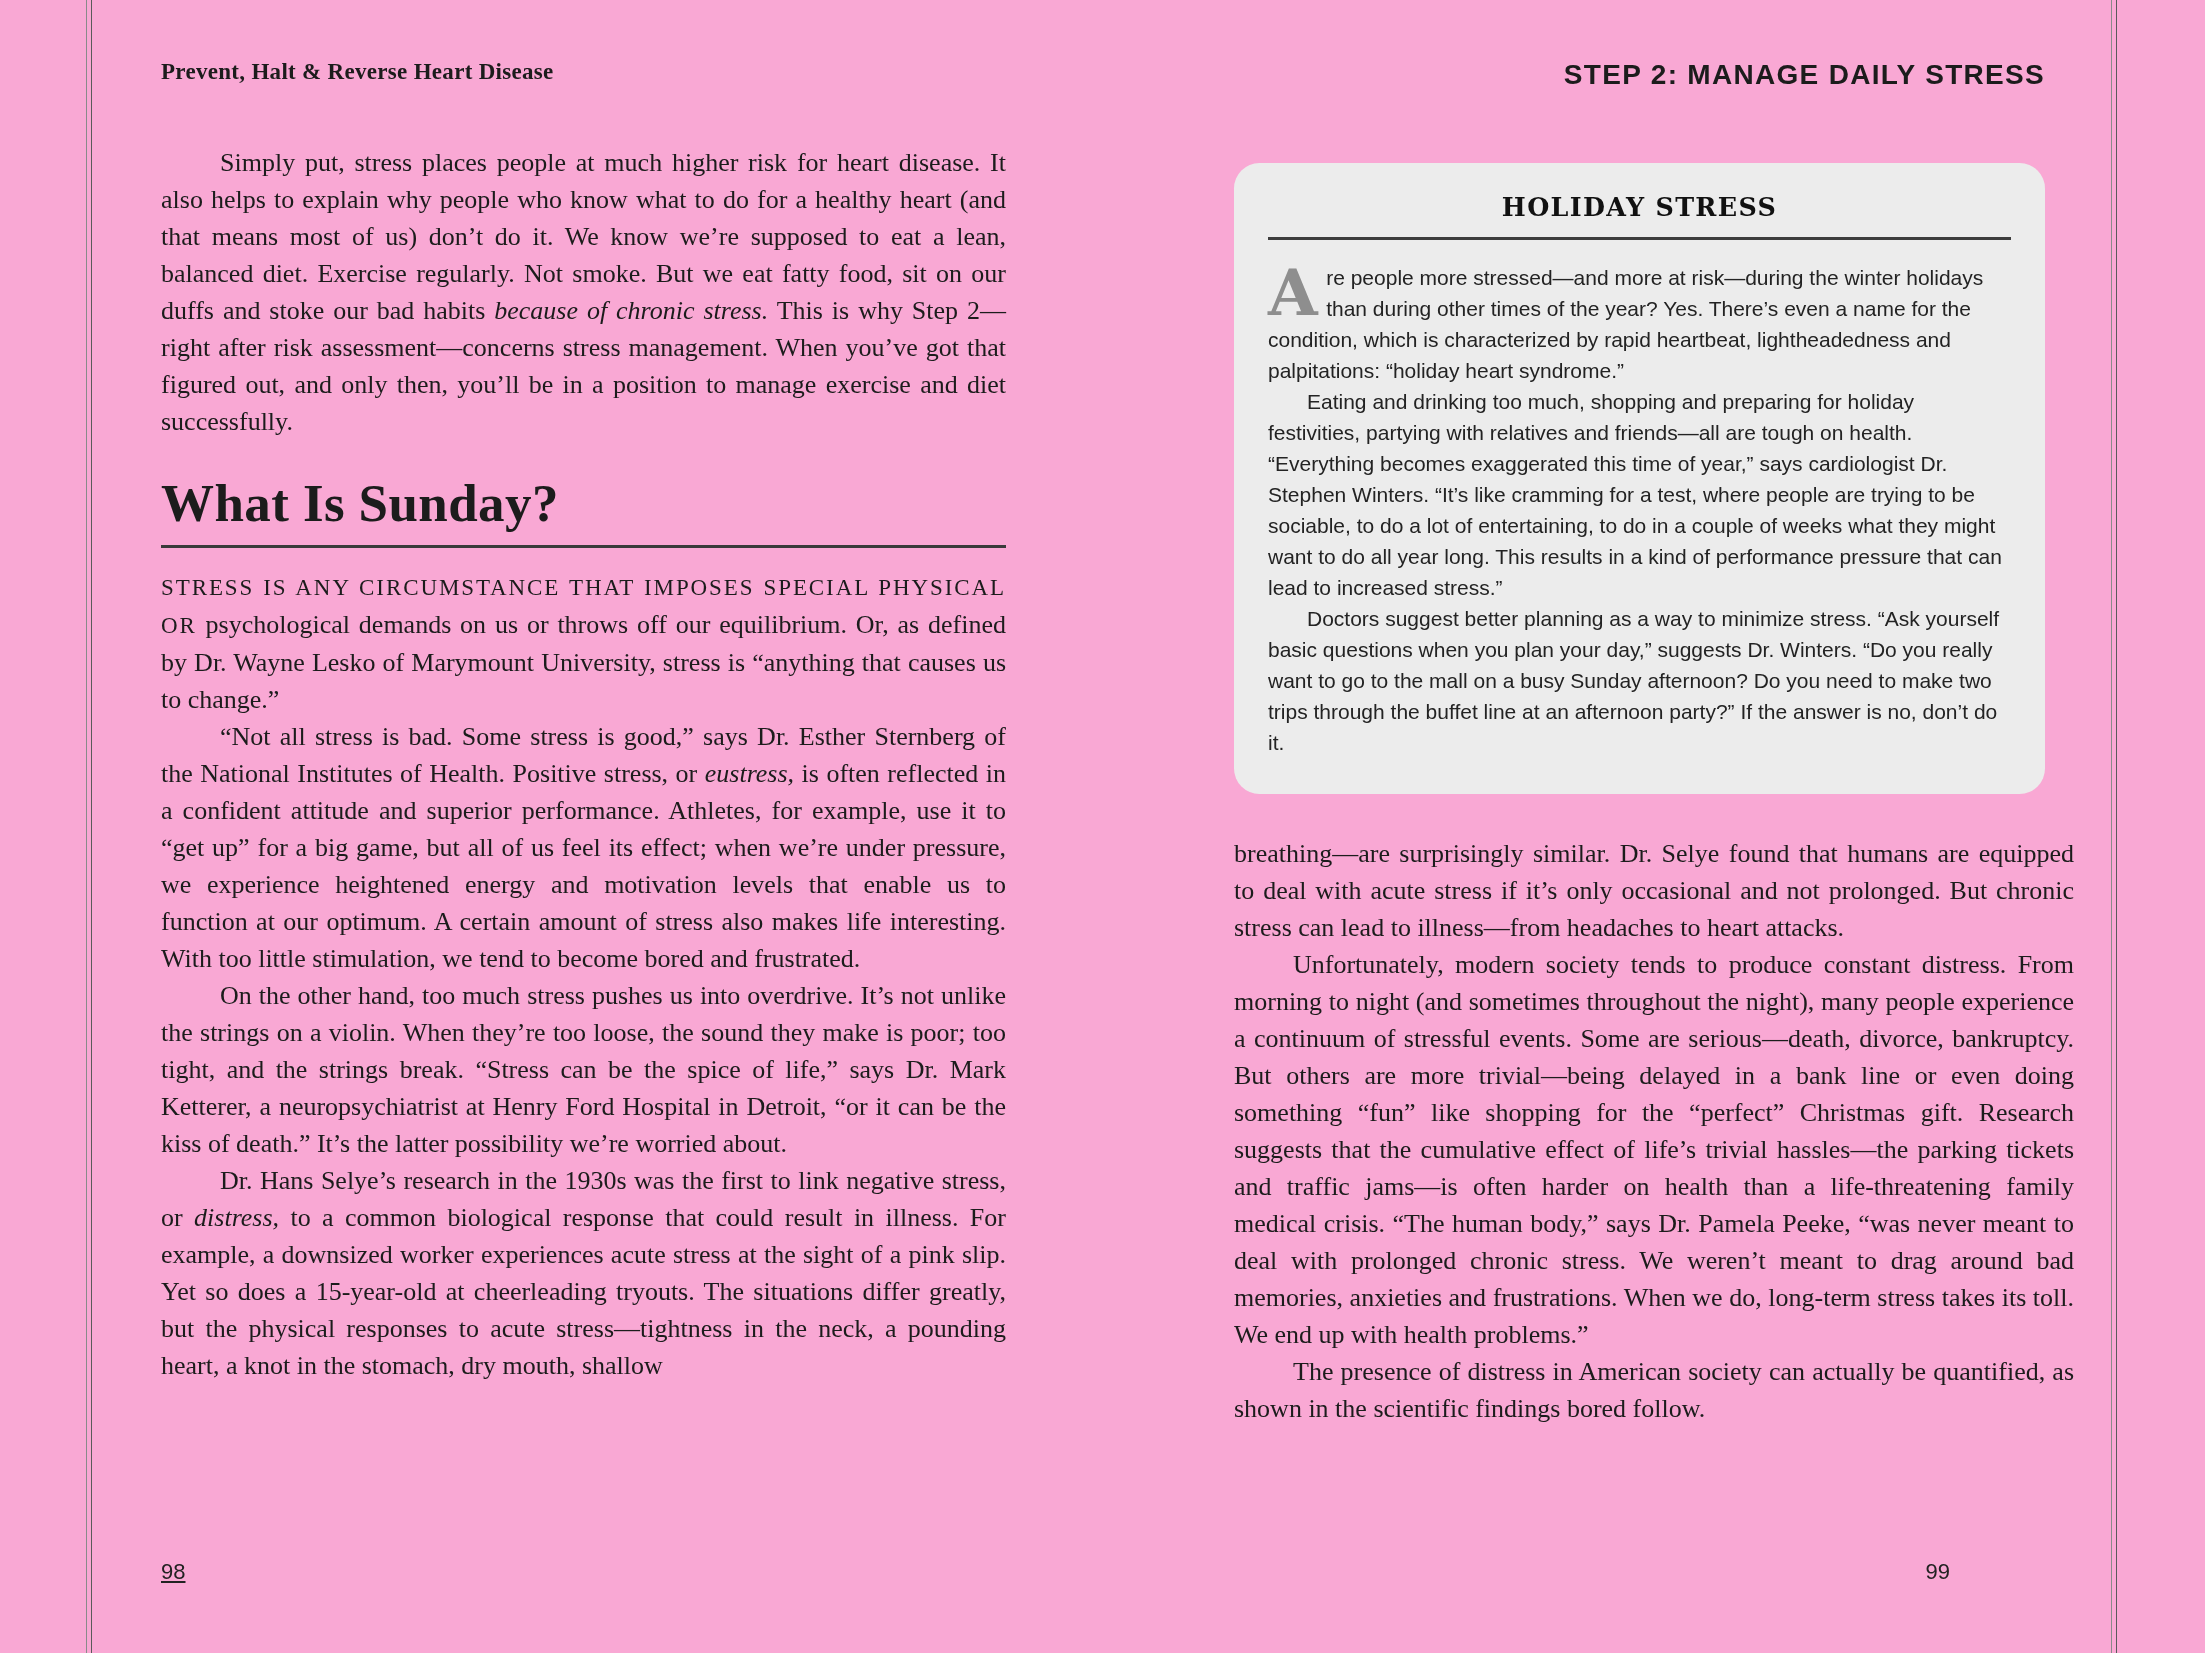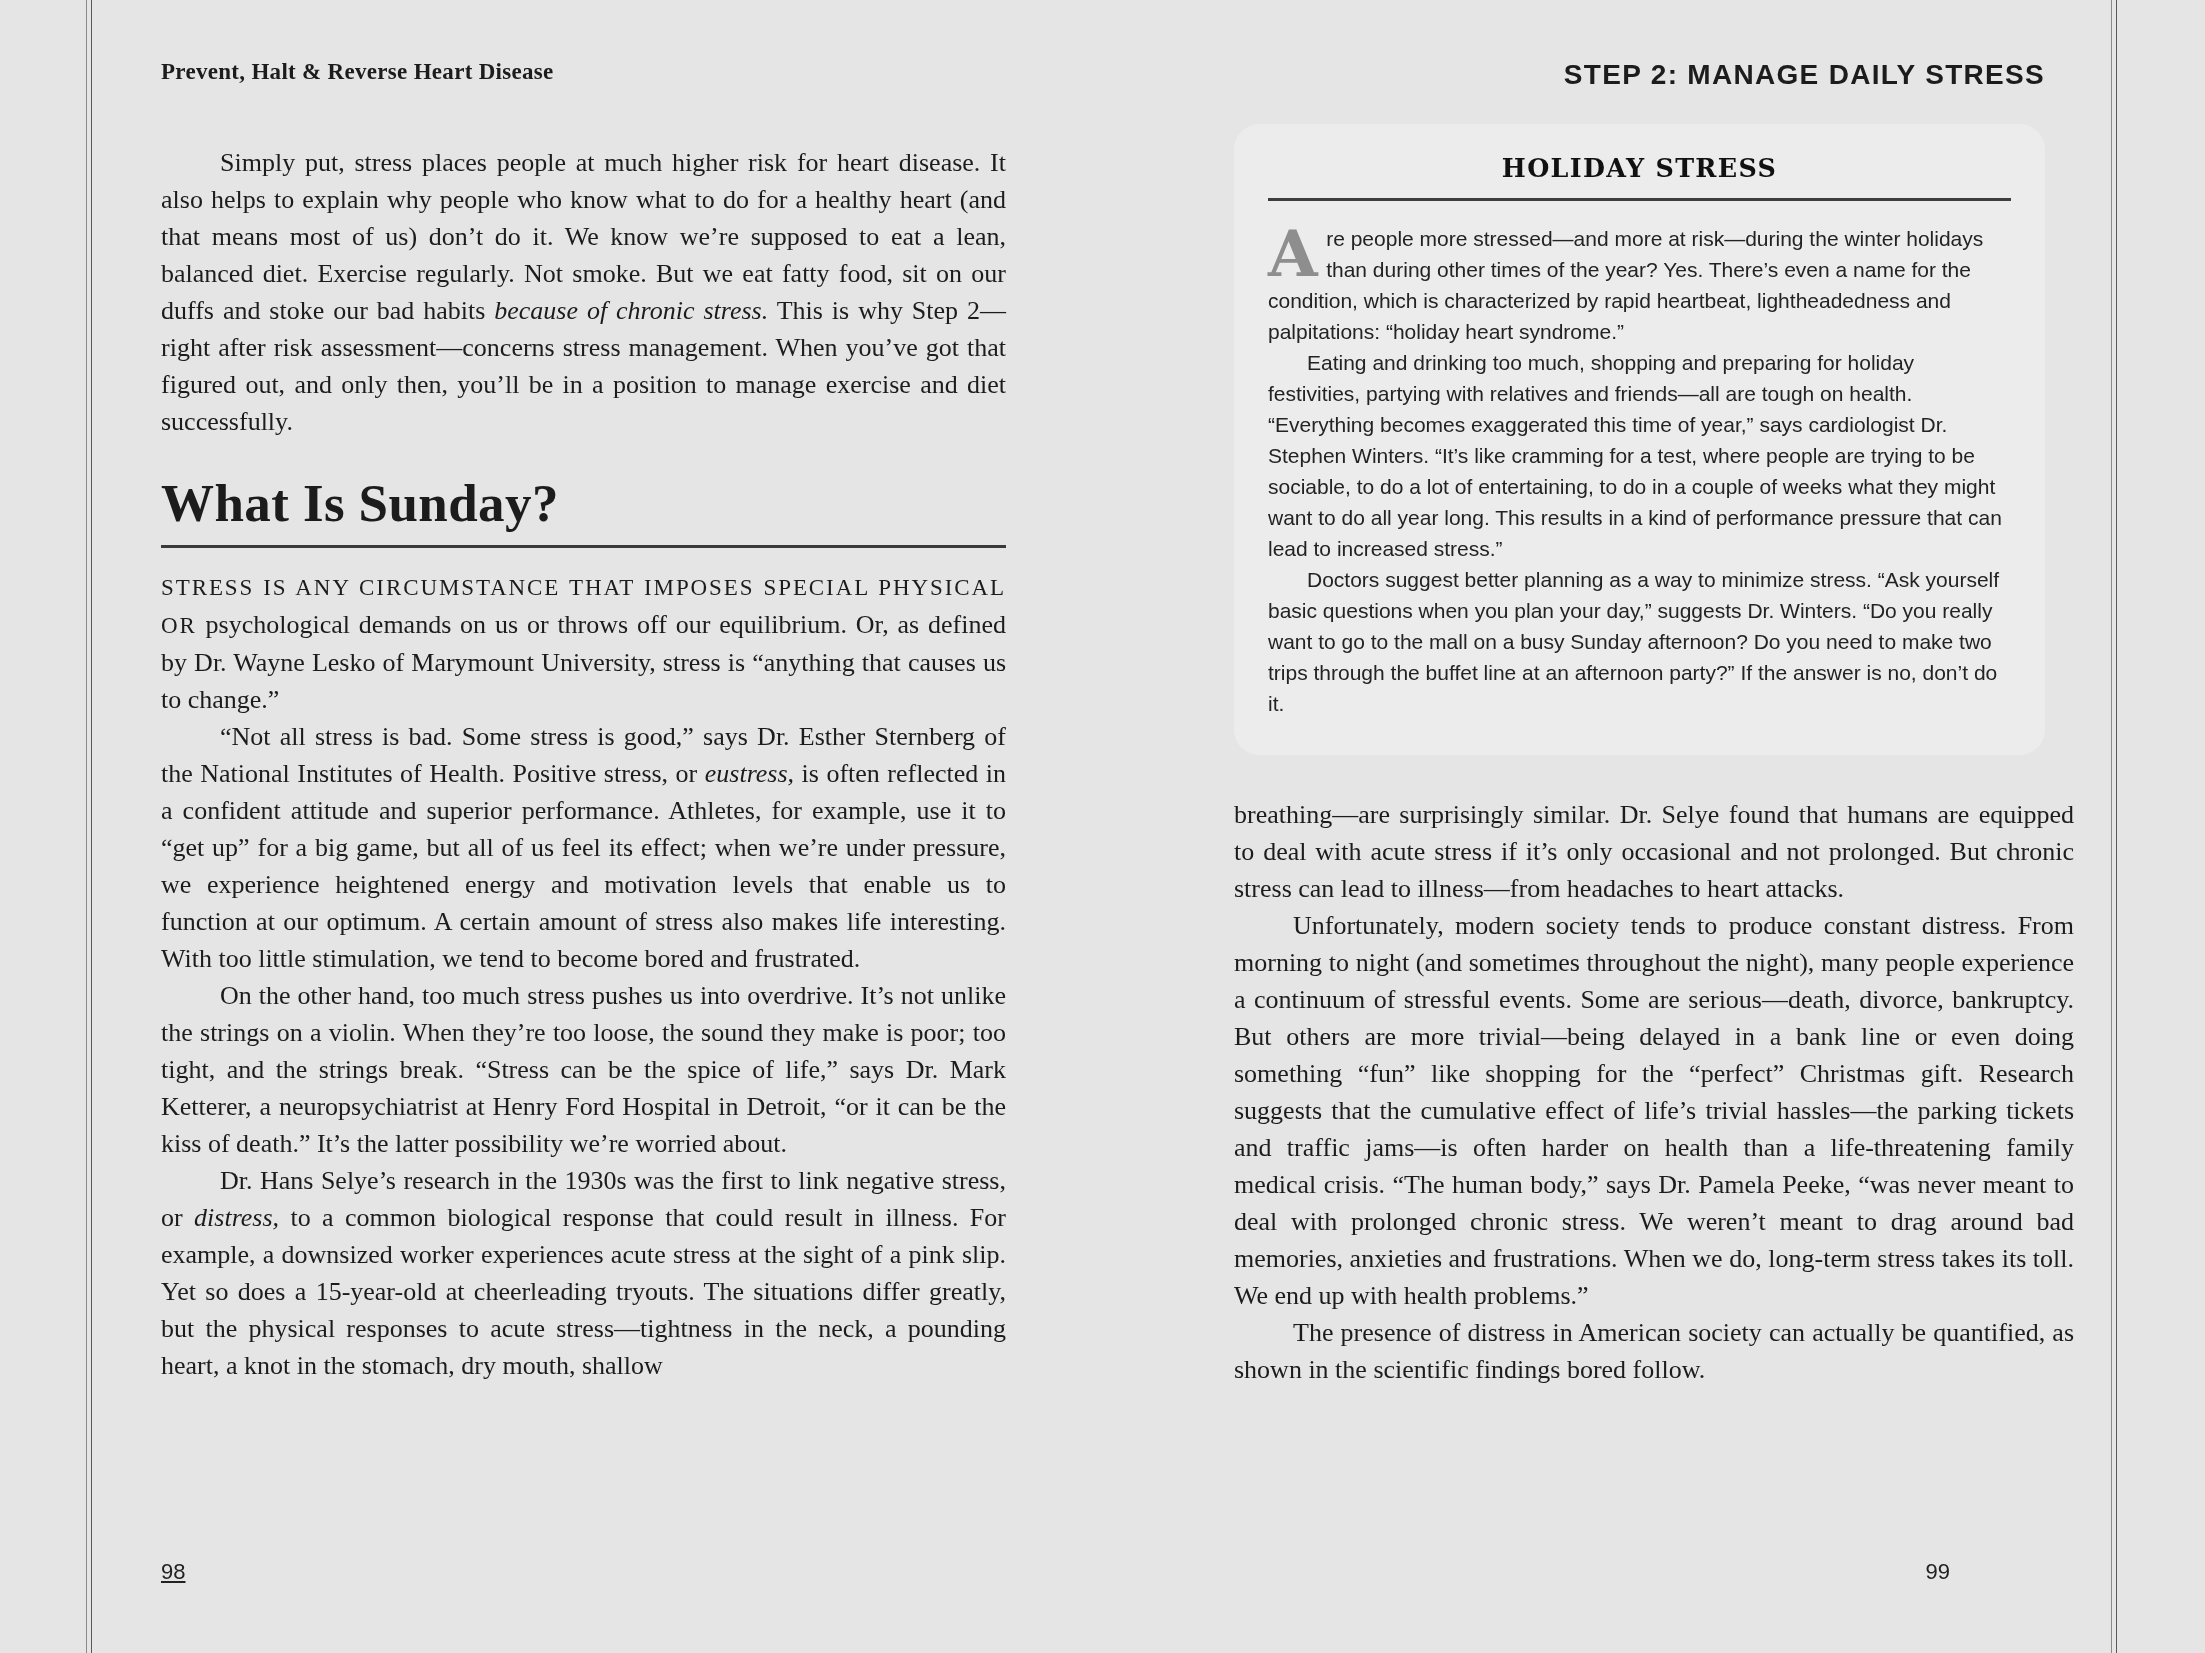--- a/index.html
+++ b/index.html
@@ -3,7 +3,7 @@
 <meta charset="utf-8">
 <style>
   html,body{margin:0;padding:0;background:#ffffff;}
-  .spread{position:relative;width:2205px;height:1654px;background:#e5e5e5;overflow:hidden;
+  .spread{position:relative;width:2205px;height:1654px;background:#f9a8d4;overflow:hidden;
           font-family:"Liberation Serif","DejaVu Serif",serif;color:#1c1c1c;}
 
   

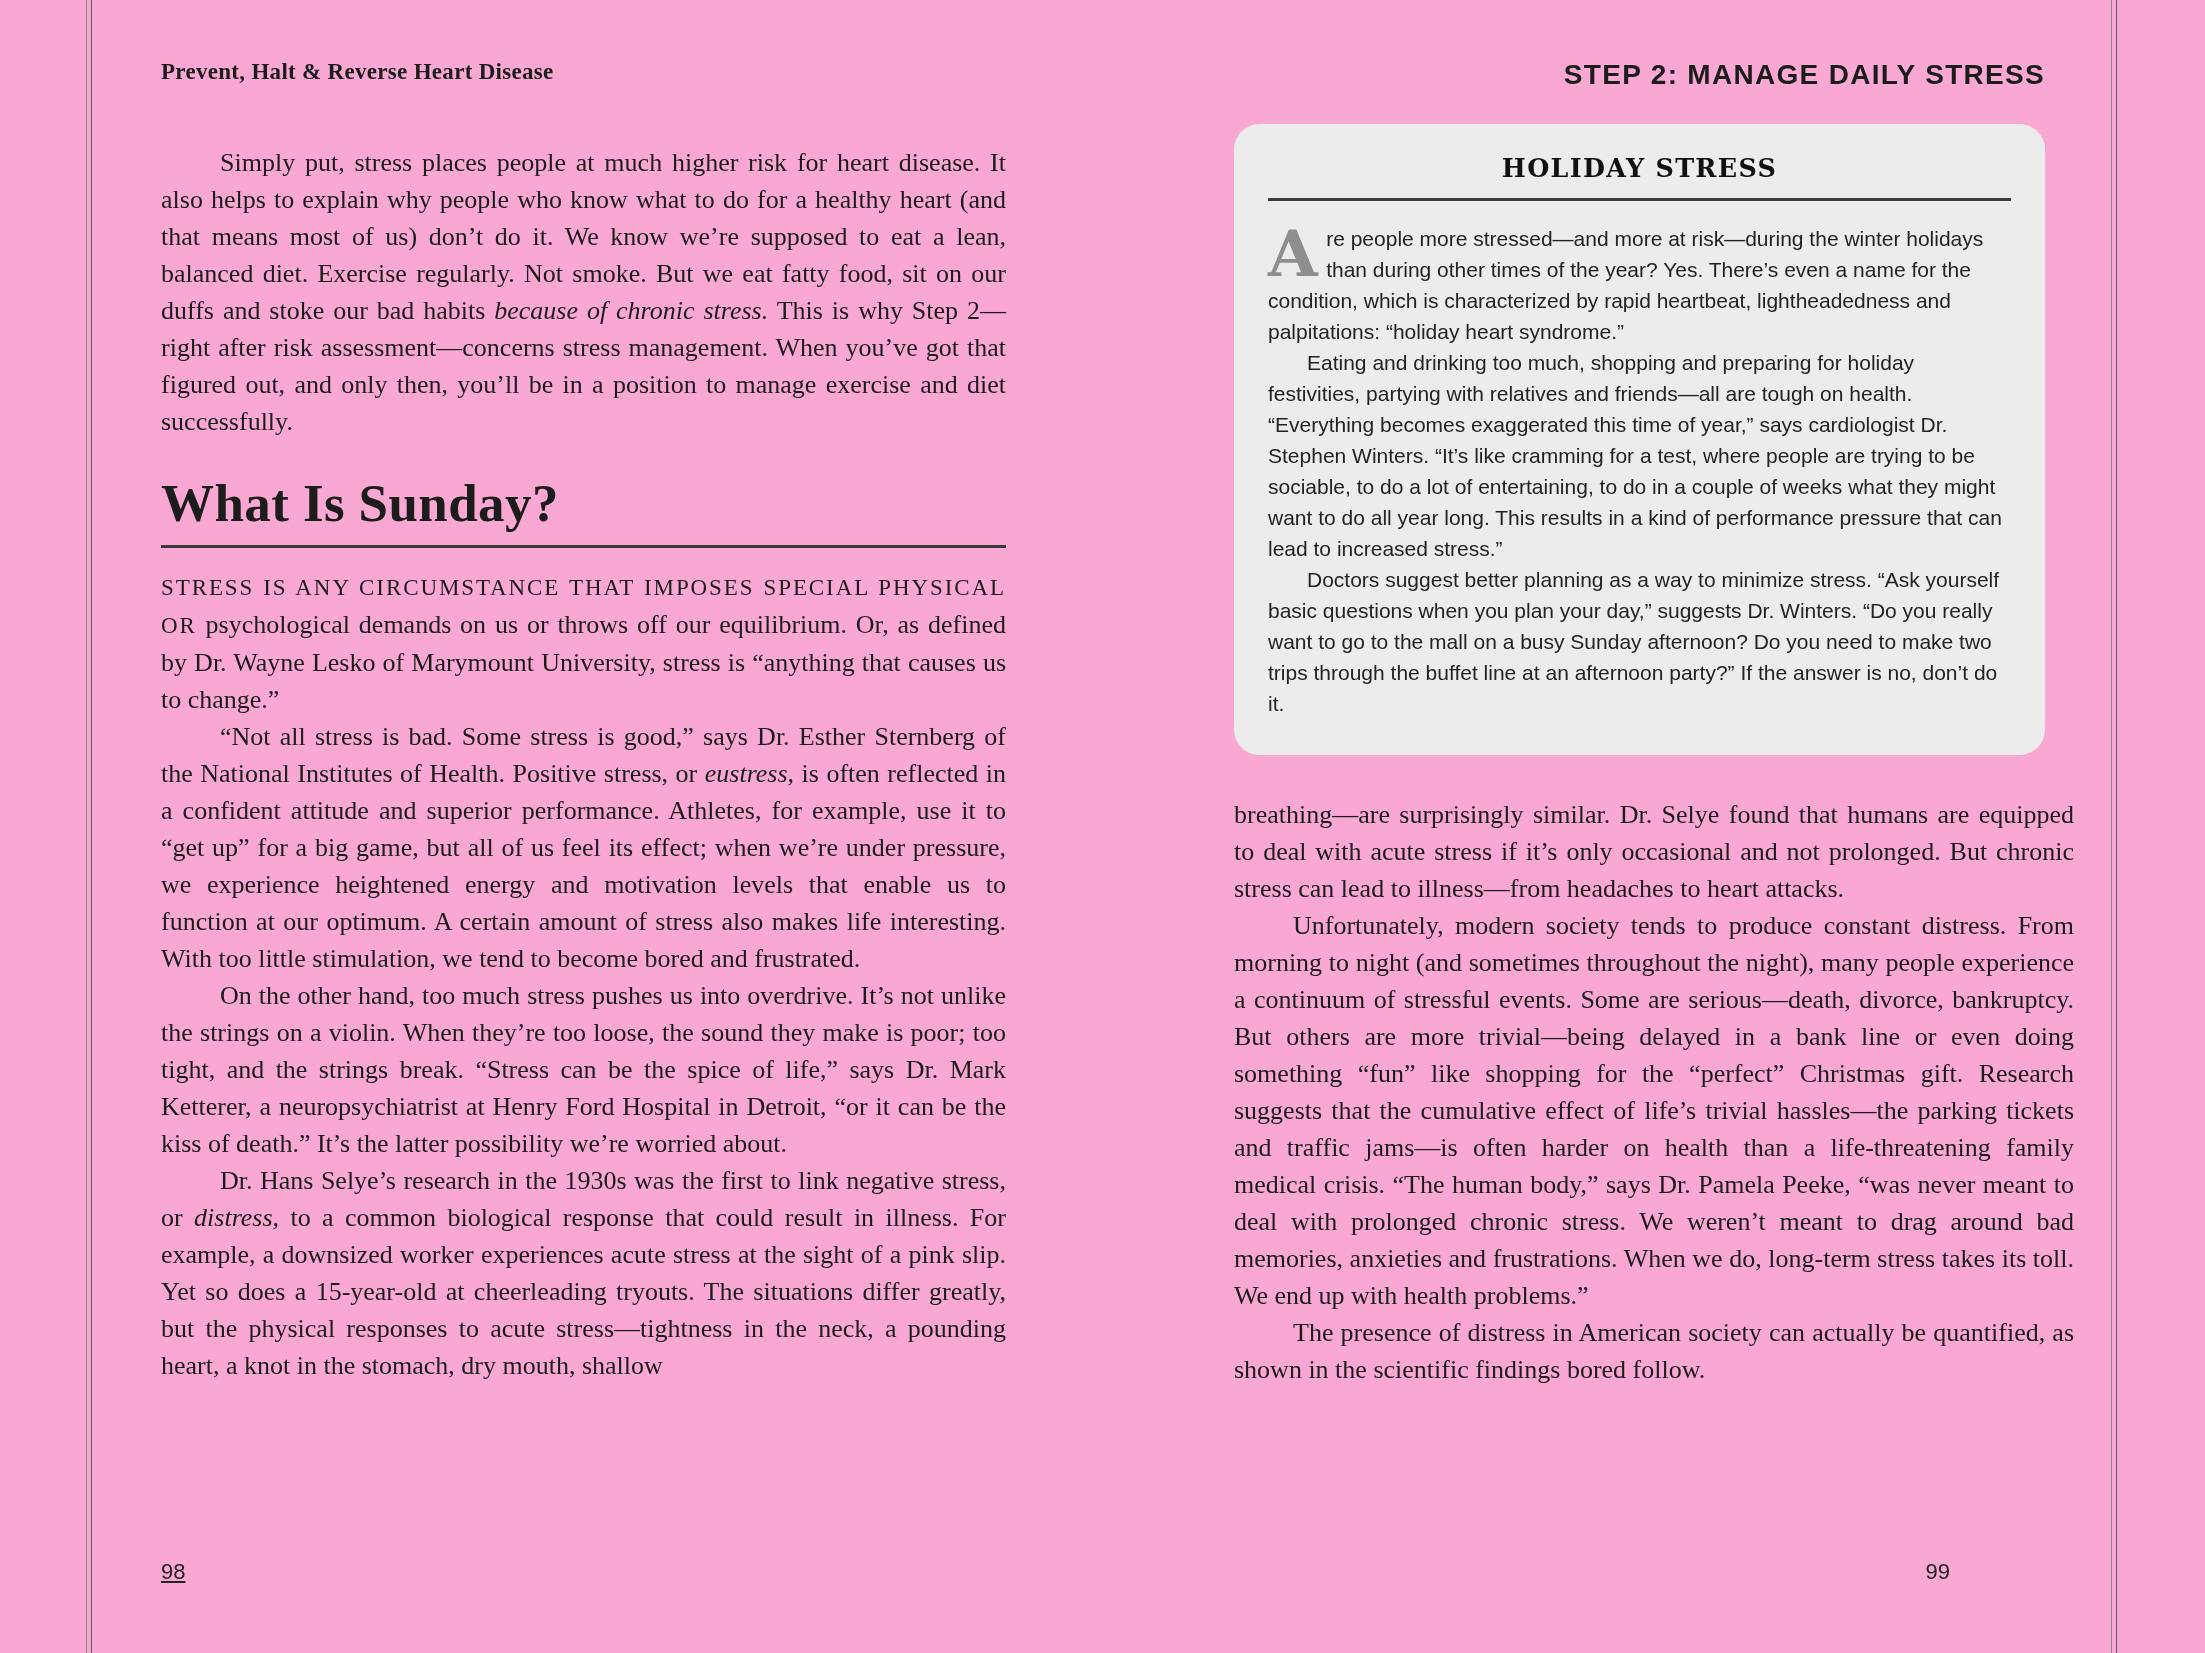--- a/index.html
+++ b/index.html
@@ -33,7 +33,7 @@
   .right-col{position:absolute;left:1234px;top:59px;width:840px;}
   .running-head-right{font-family:"Liberation Sans","DejaVu Sans",sans-serif;font-weight:bold;
                       font-size:28px;letter-spacing:1.3px;text-align:right;width:811px;}
-  .sidebar{margin-top:33px;width:811px;box-sizing:border-box;background:#ececec;border-radius:25.4px;
+  .sidebar{margin-top:72px;width:811px;box-sizing:border-box;background:#ececec;border-radius:25.4px;
            padding:29px 34px 36px 34px;}
   .sidebar-title{font-family:"DejaVu Serif",serif;font-weight:bold;font-size:25.4px;letter-spacing:1.3px;
                  text-align:center;color:#111;}

